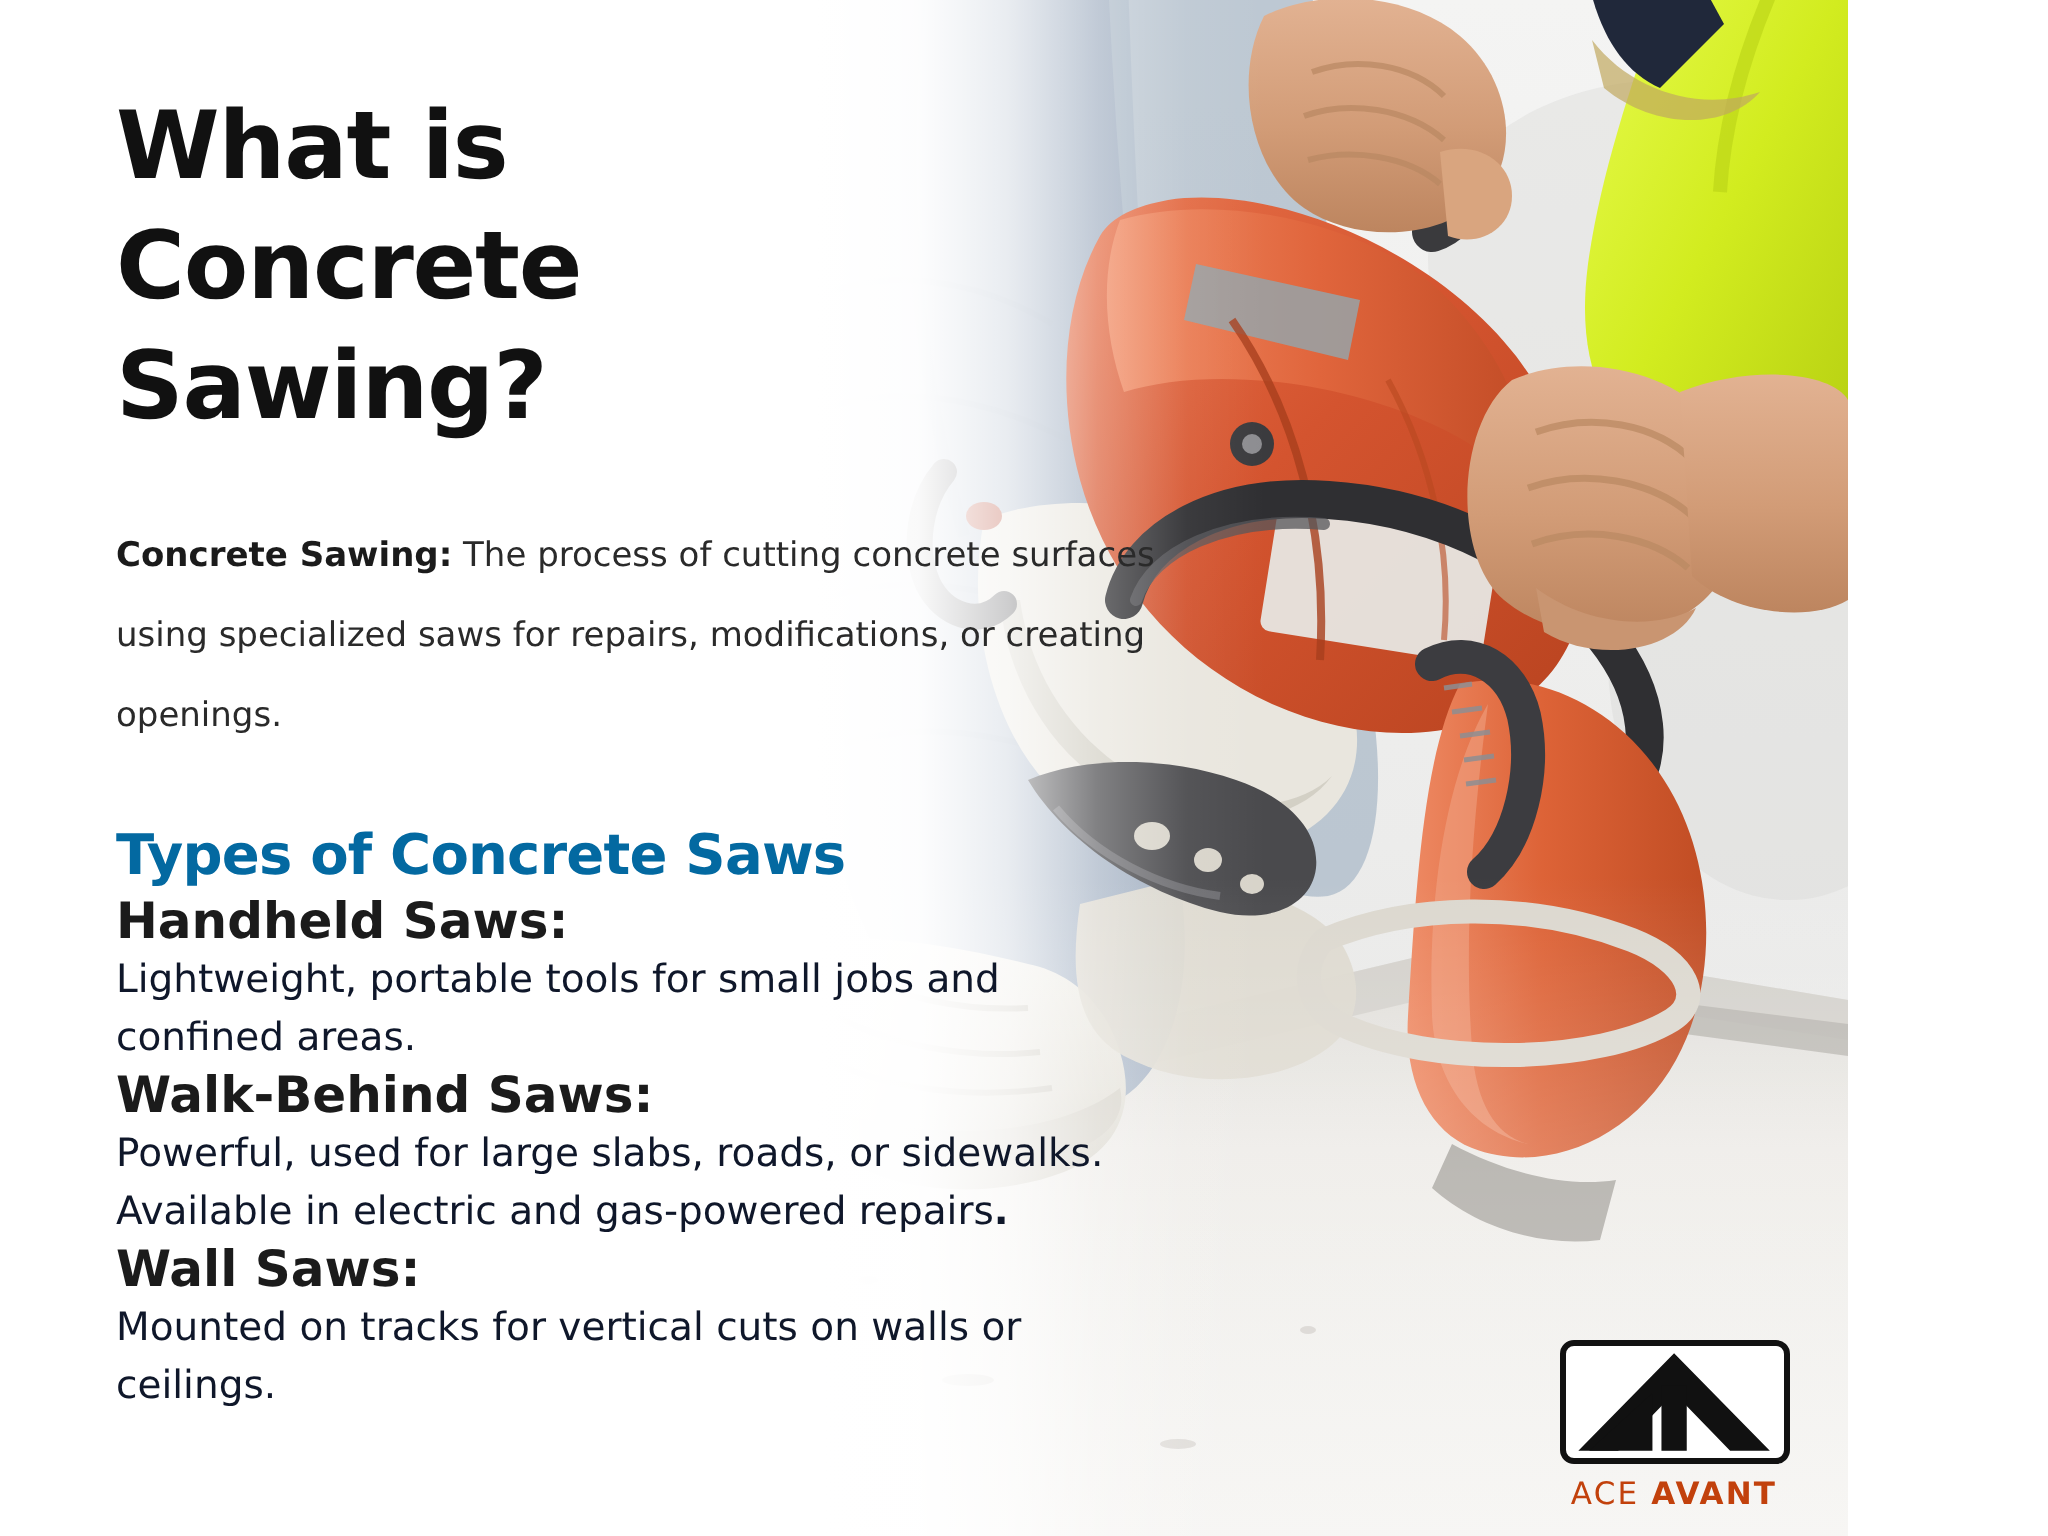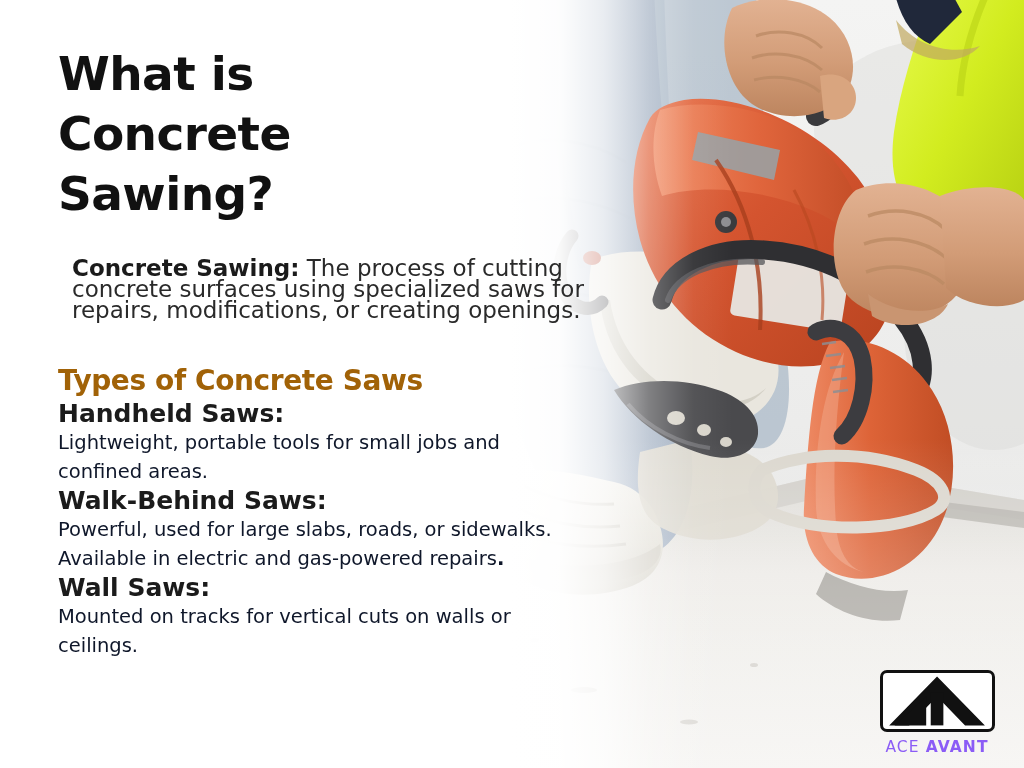--- a/index.html
+++ b/index.html
@@ -11,7 +11,7 @@
   }
   .slide {
     position:relative;
-    width:1024px; height:768px;
+    width:924px; height:768px;
     background:#ffffff;
     overflow:hidden;
   }

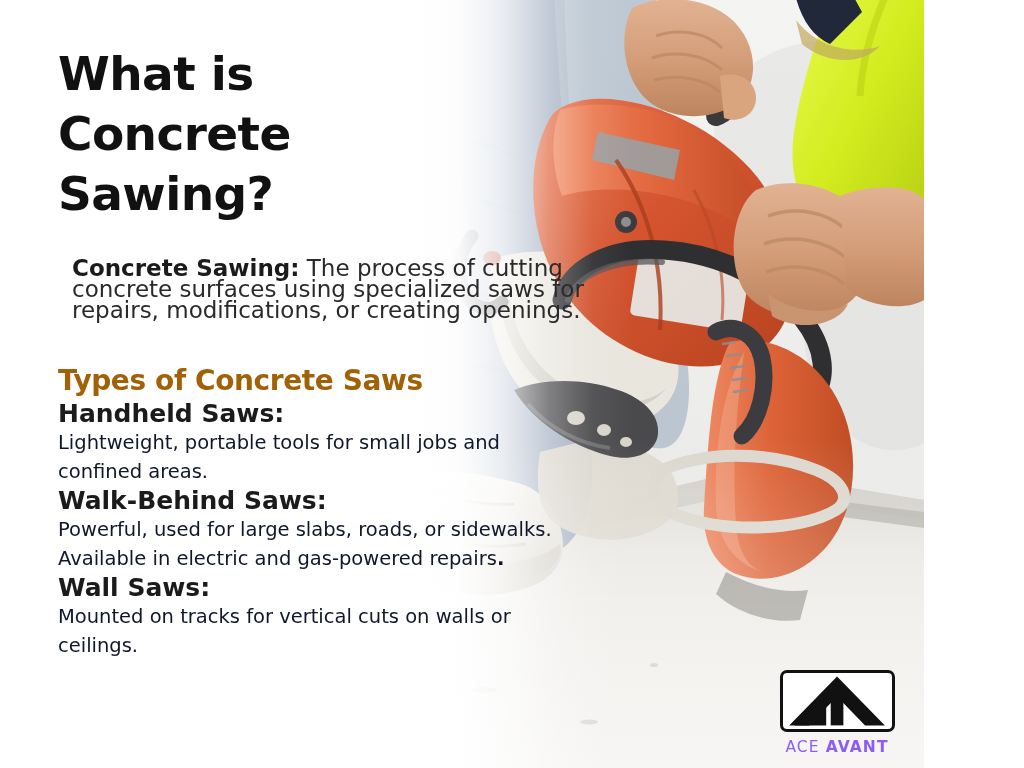--- a/index.html
+++ b/index.html
@@ -69,12 +69,11 @@
 
   .lead {
     margin-top:34px;
-    font-size:23px;
-    line-height:21px;
+    font-size:17px;
+    line-height:40px;
     color:#2a2a2a;
     width:520px;
     font-family:"DejaVu Sans", sans-serif;
-    margin-left:14px;
   }
   .lead b { font-weight:700; color:#1b1b1b; }
 

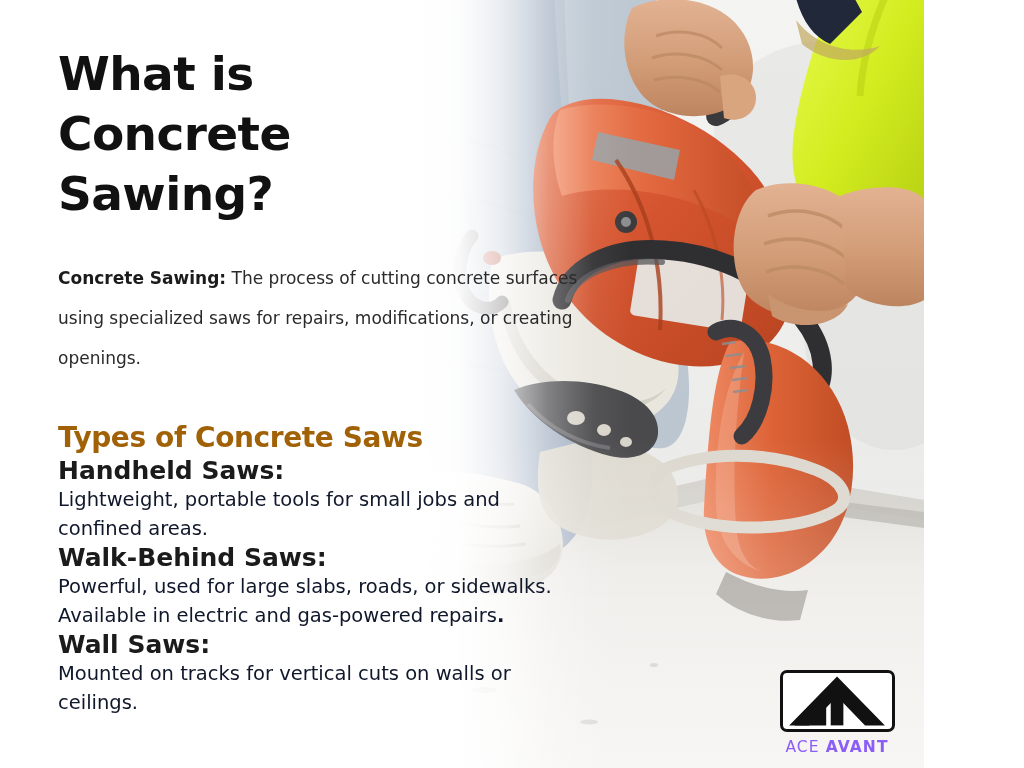--- a/index.html
+++ b/index.html
@@ -78,13 +78,13 @@
   .lead b { font-weight:700; color:#1b1b1b; }
 
   .section-head {
-    margin-top:44px;
+    margin-top:34px;
     font-family:"DejaVu Sans", sans-serif;
     font-weight:700;
     font-size:28px;
     line-height:32px;
     letter-spacing:-0.4px;
-    color:#a16207;
+    color:#0369a1;
   }
 
   .list { margin-top:2px; }

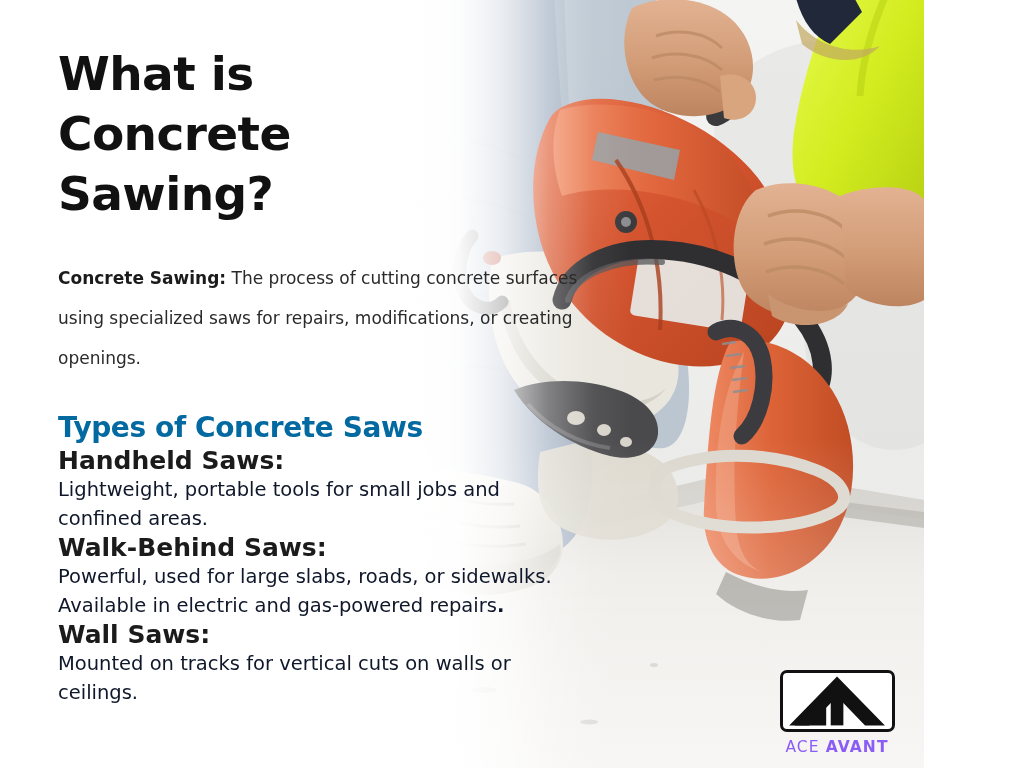--- a/index.html
+++ b/index.html
@@ -128,7 +128,7 @@
     font-family:"DejaVu Sans", sans-serif;
     font-size:15.5px;
     letter-spacing:1.1px;
-    color:#8b5cf6;
+    color:#c2410c;
     white-space:nowrap;
   }
   .logo-text .lt-light { font-weight:400; }

